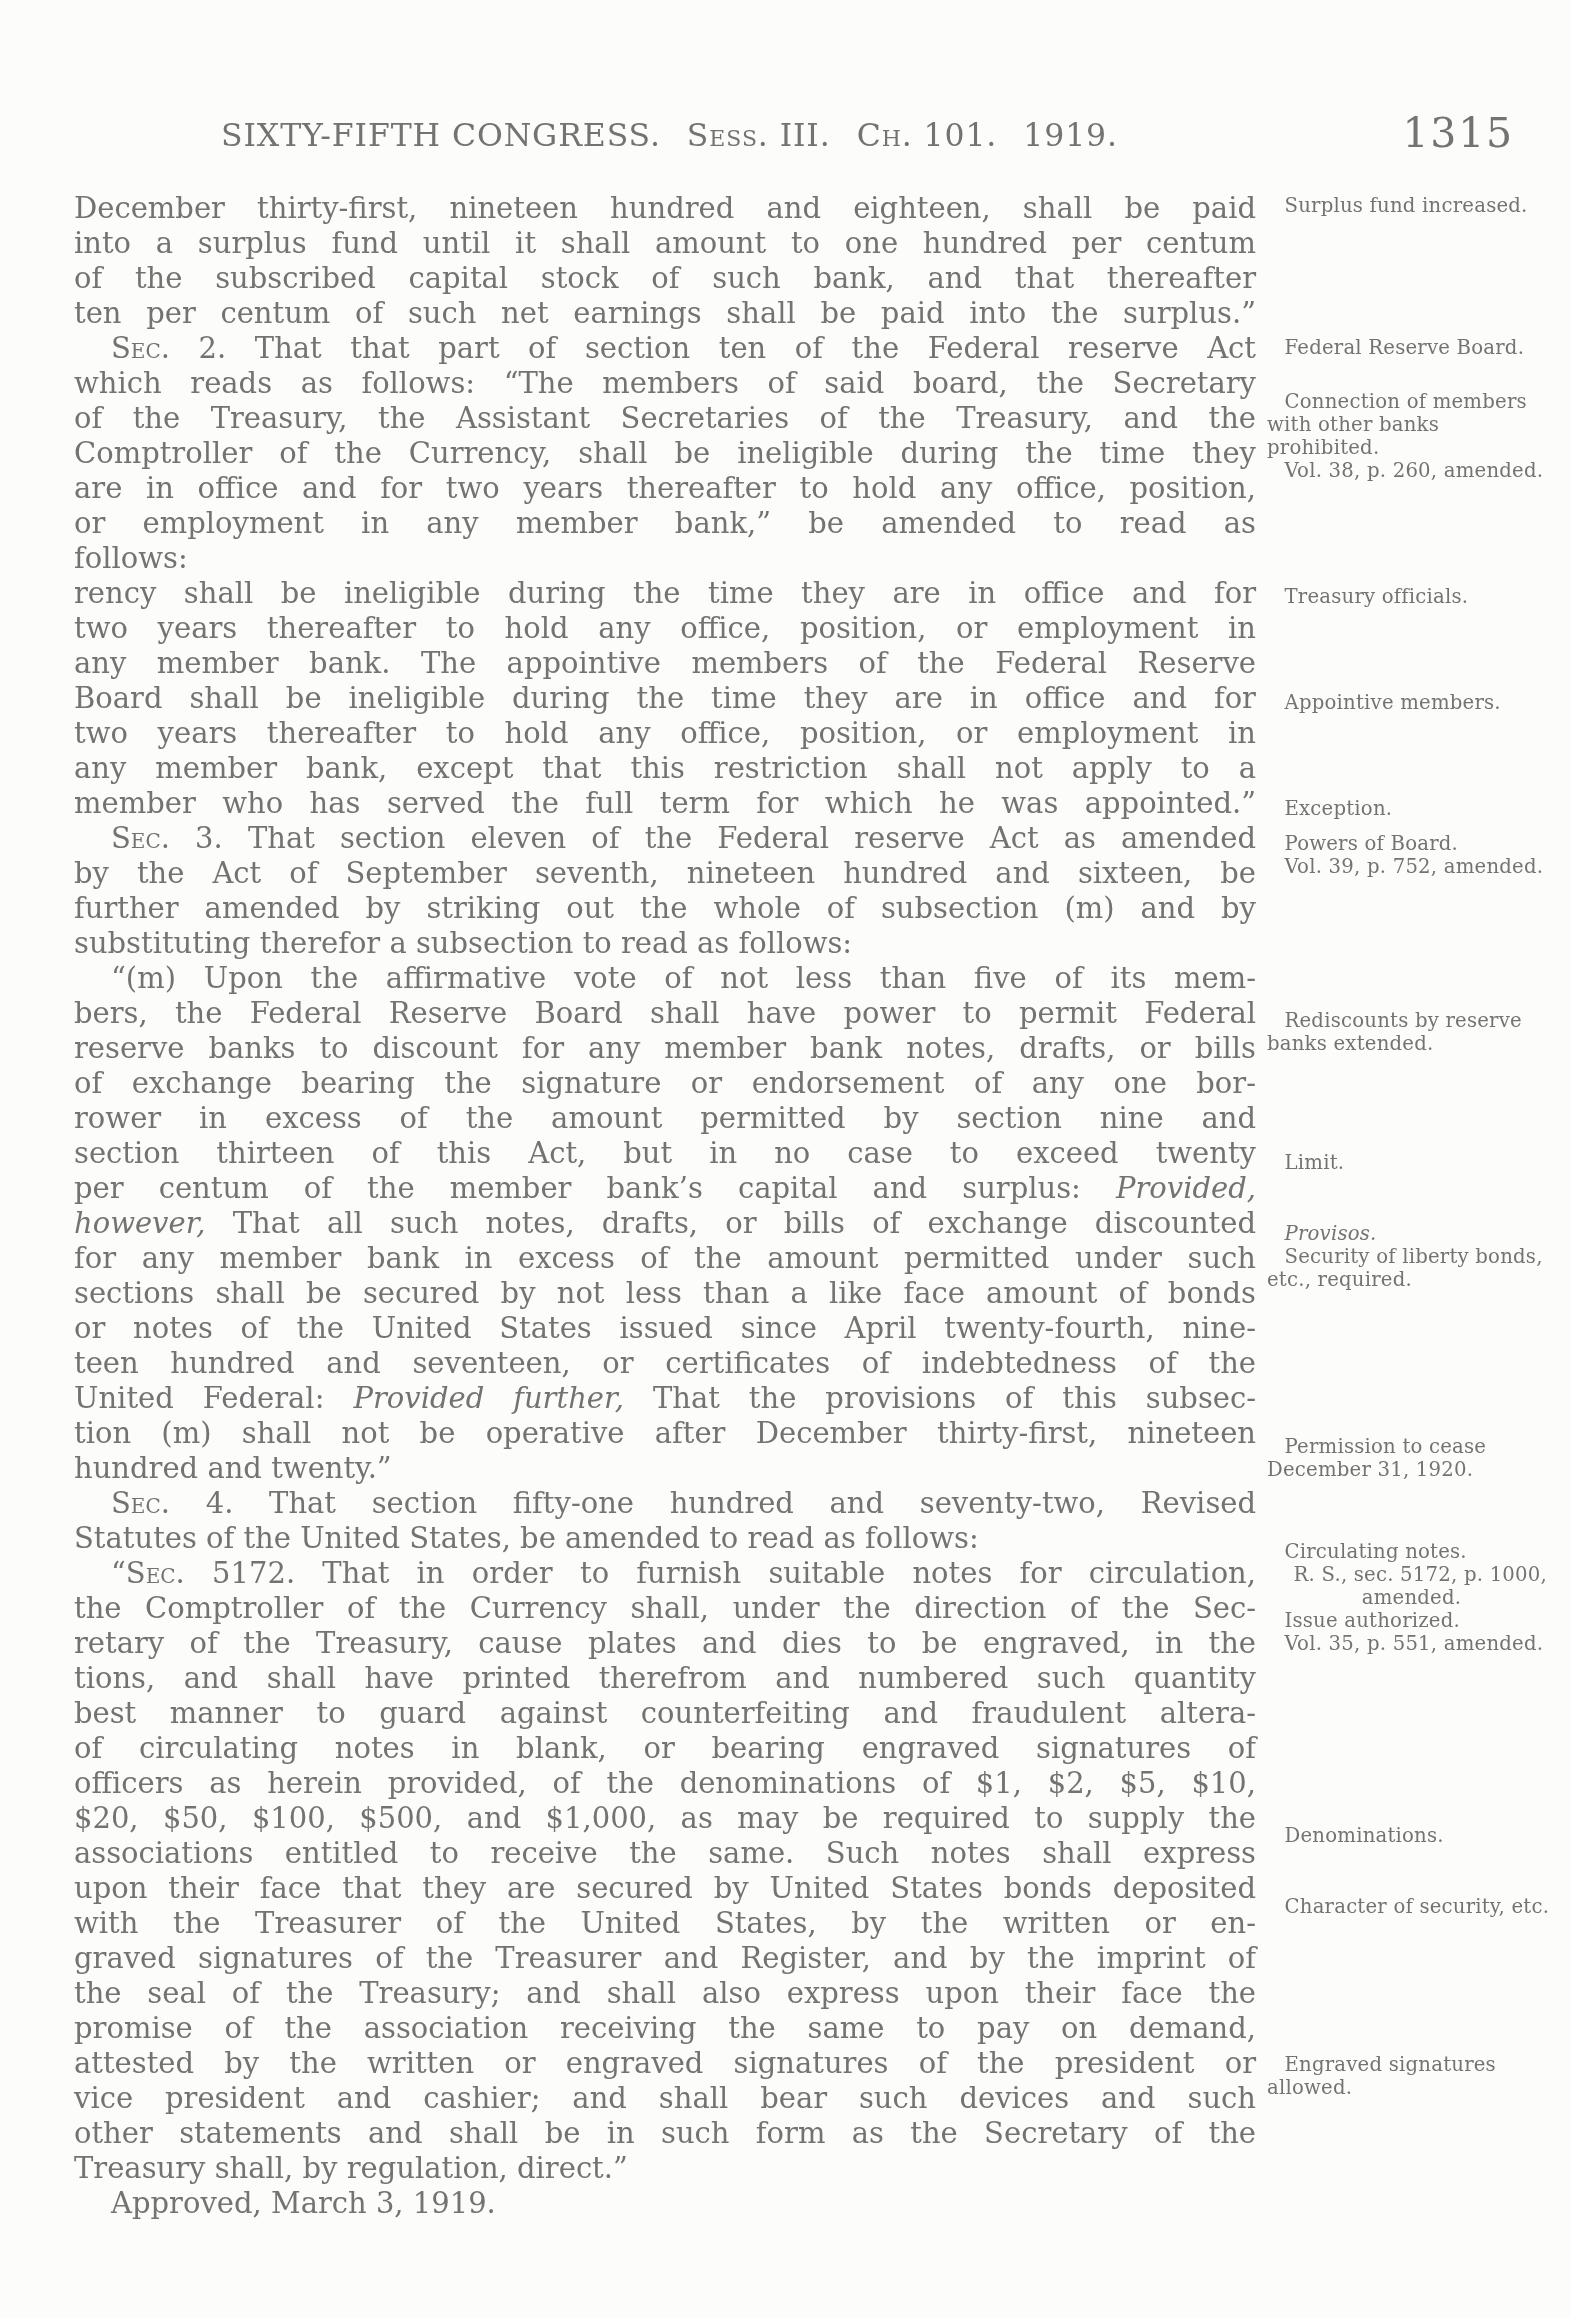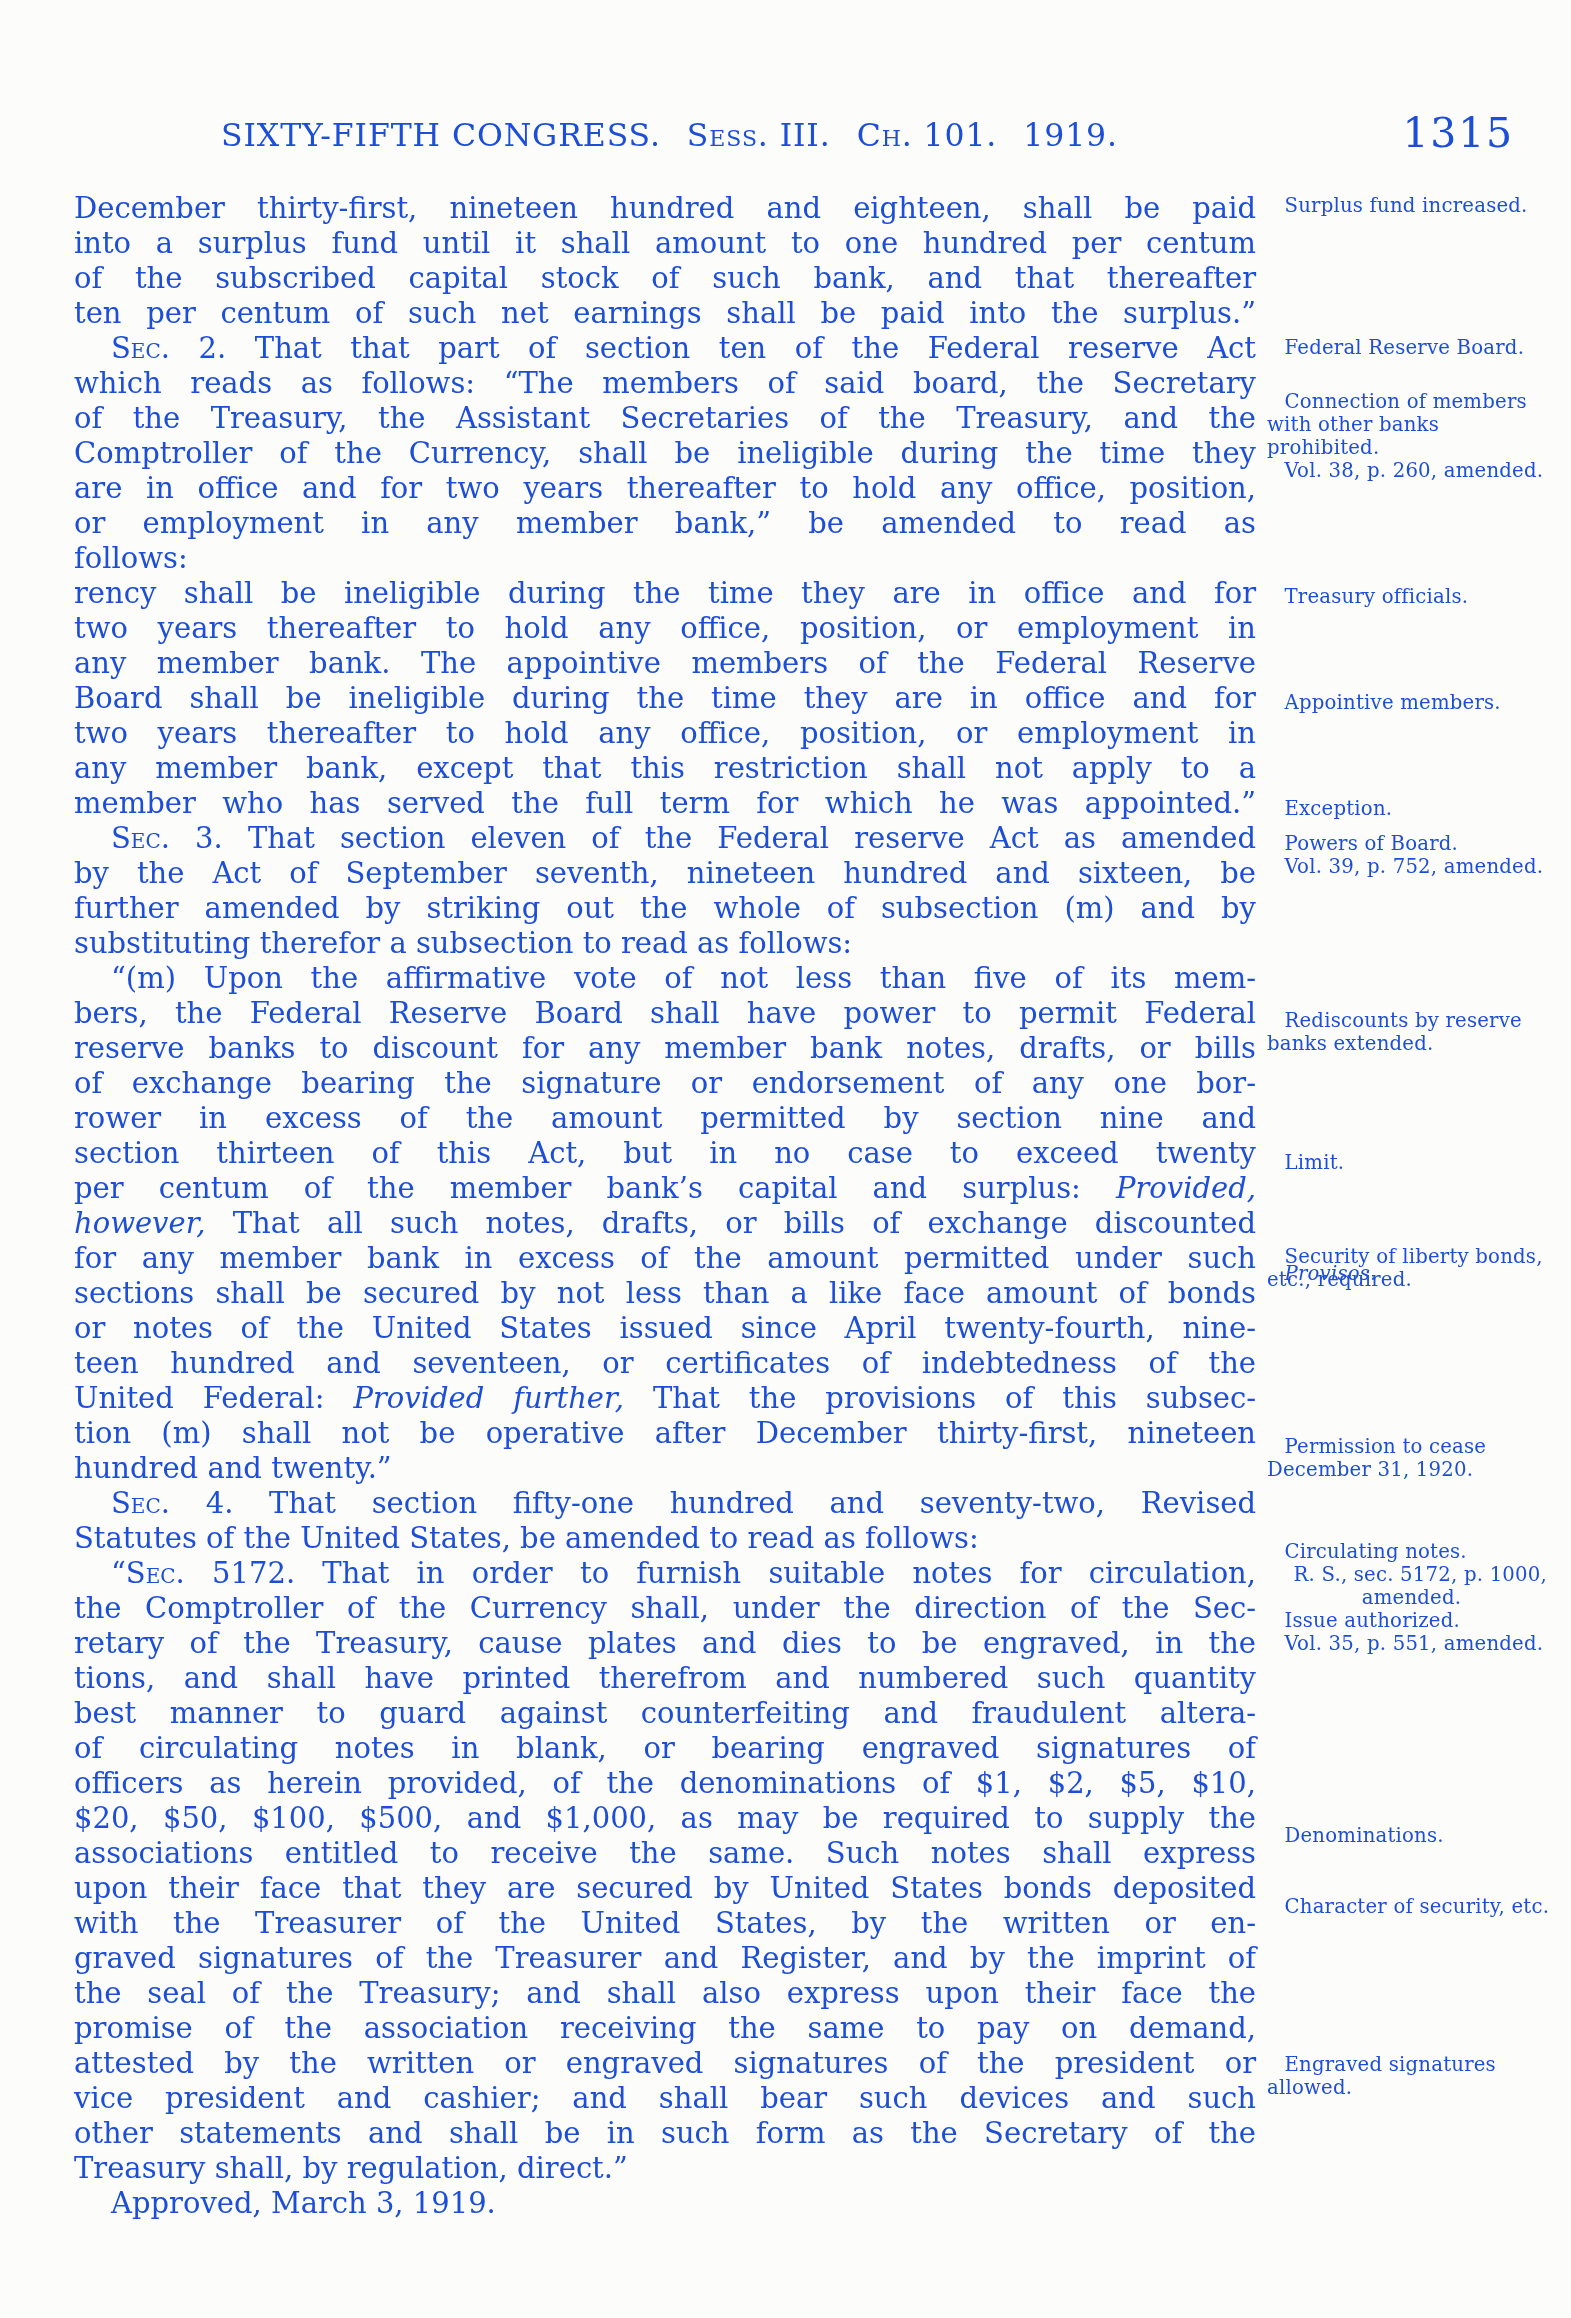--- a/index.html
+++ b/index.html
@@ -7,7 +7,7 @@
     position:relative;
     width:1571px; height:2319px;
     background:#fcfcfa;
-    color:#1d4ed8;
+    color:#737373;
     font-family:"DejaVu Serif","Liberation Serif",serif;
     overflow:hidden;
   }

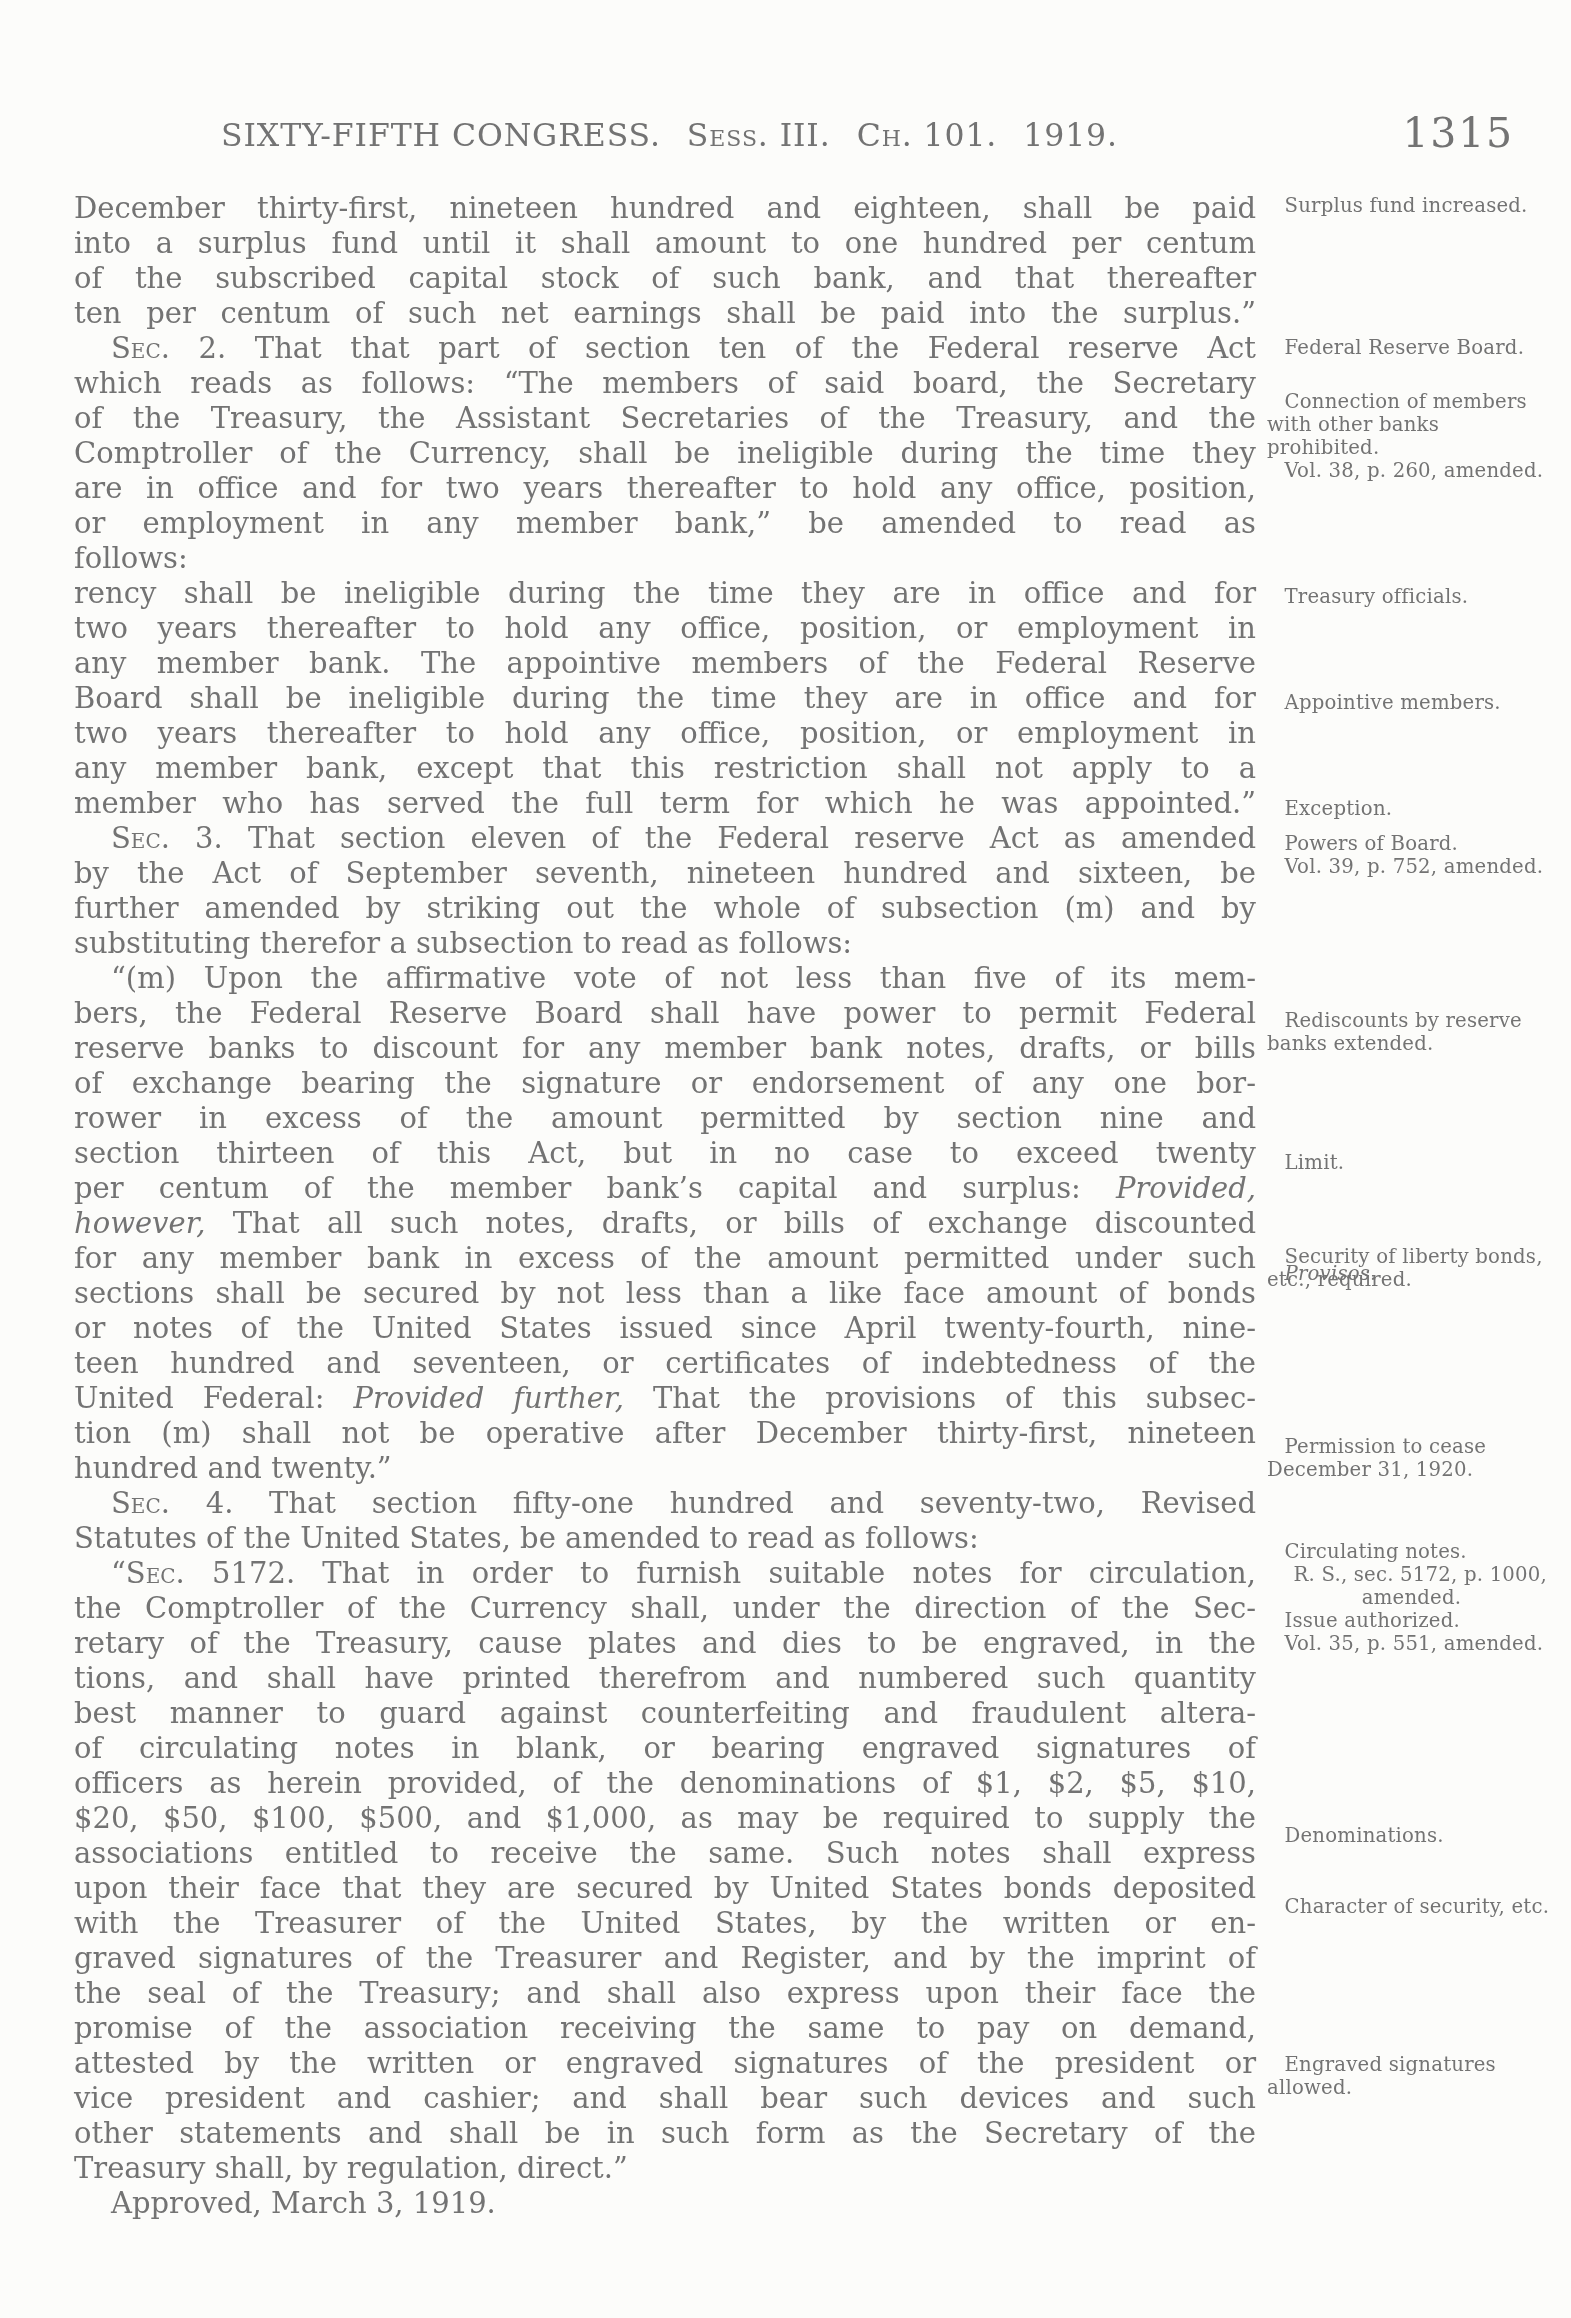--- a/index.html
+++ b/index.html
@@ -19,7 +19,7 @@
   }
   .runhead .part { margin:0 13px; }
   .sc { font-variant:small-caps; }
-  .it { font-style:italic;margin-top:40px; }
+  .it { font-style:italic; }
   .pagenum {
     position:absolute; left:1383px; top:109px; width:131px;
     text-align:right; font-size:41px; letter-spacing:1.8px;

